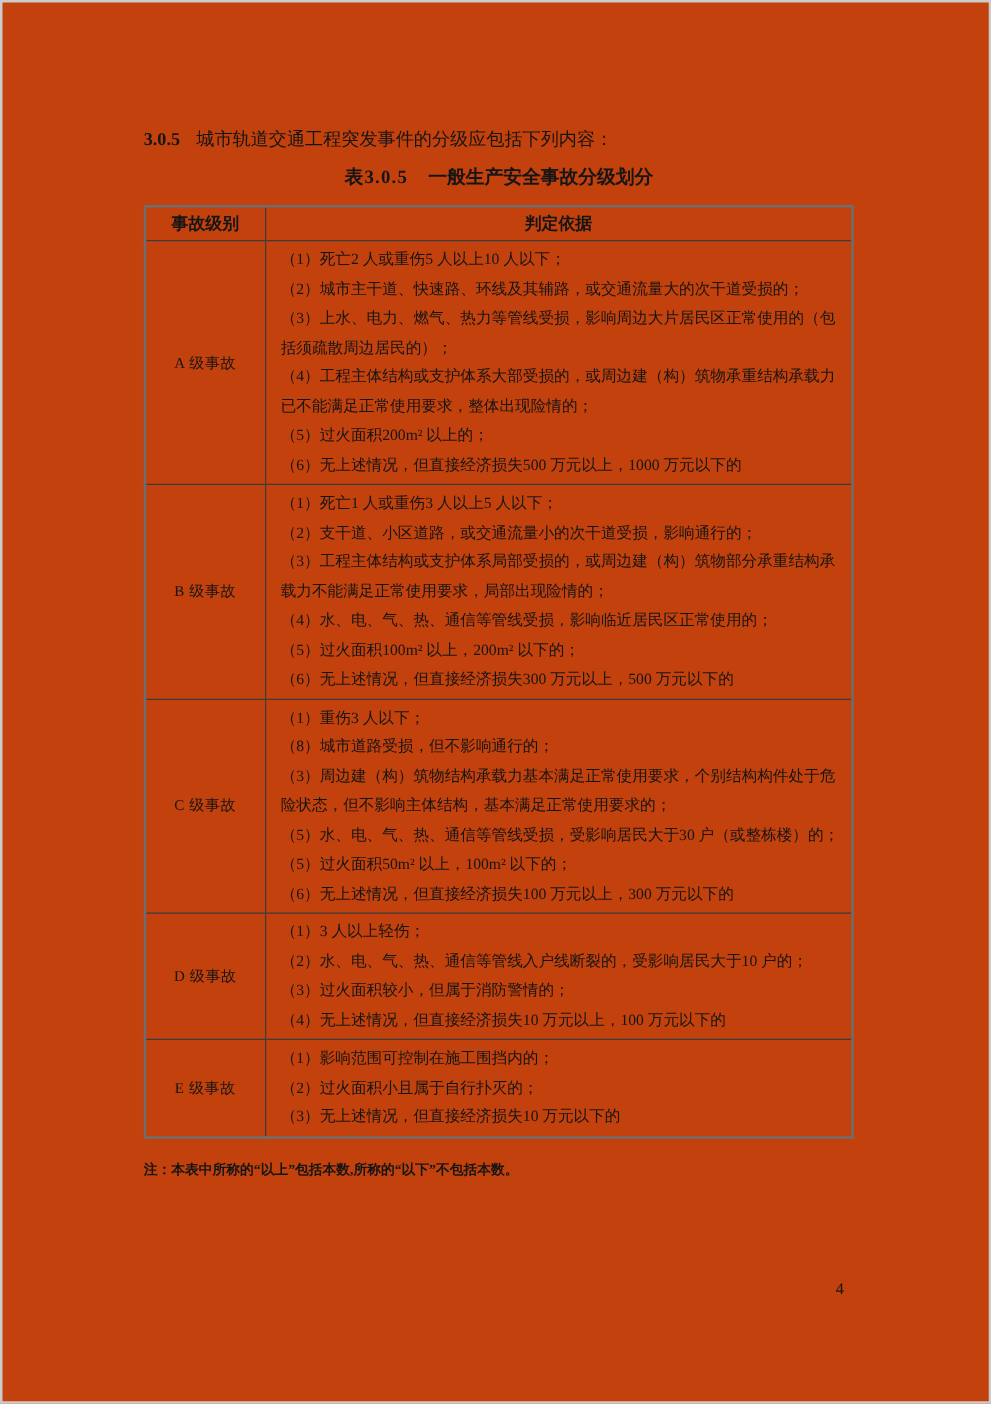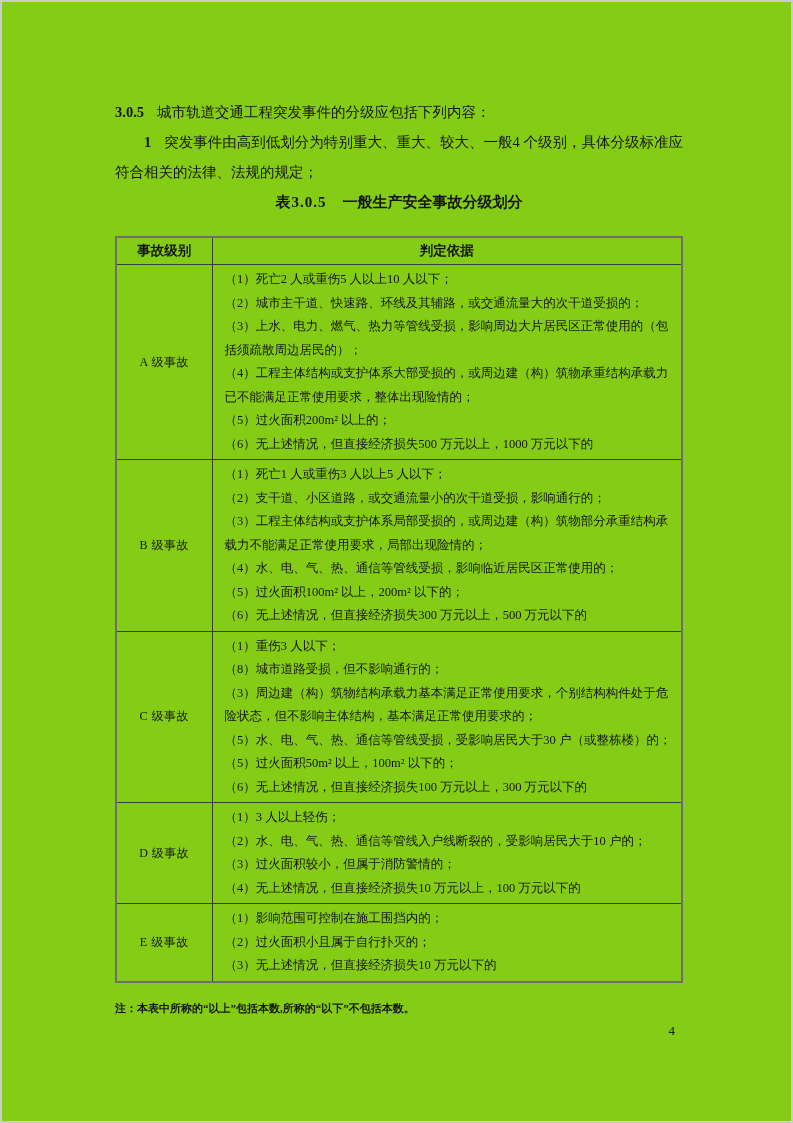--- a/index.html
+++ b/index.html
@@ -5,7 +5,7 @@
   html,body{margin:0;padding:0;background:#ffffff;}
   .page{
     width:793px;height:1123px;box-sizing:border-box;
-    border:2px solid #cccccc;background:#84cc16;position:relative;
+    border:2px solid #cccccc;background:#c2410c;position:relative;
     font-family:"Liberation Serif","DejaVu Serif",serif;color:#151515;
     overflow:hidden;
   }

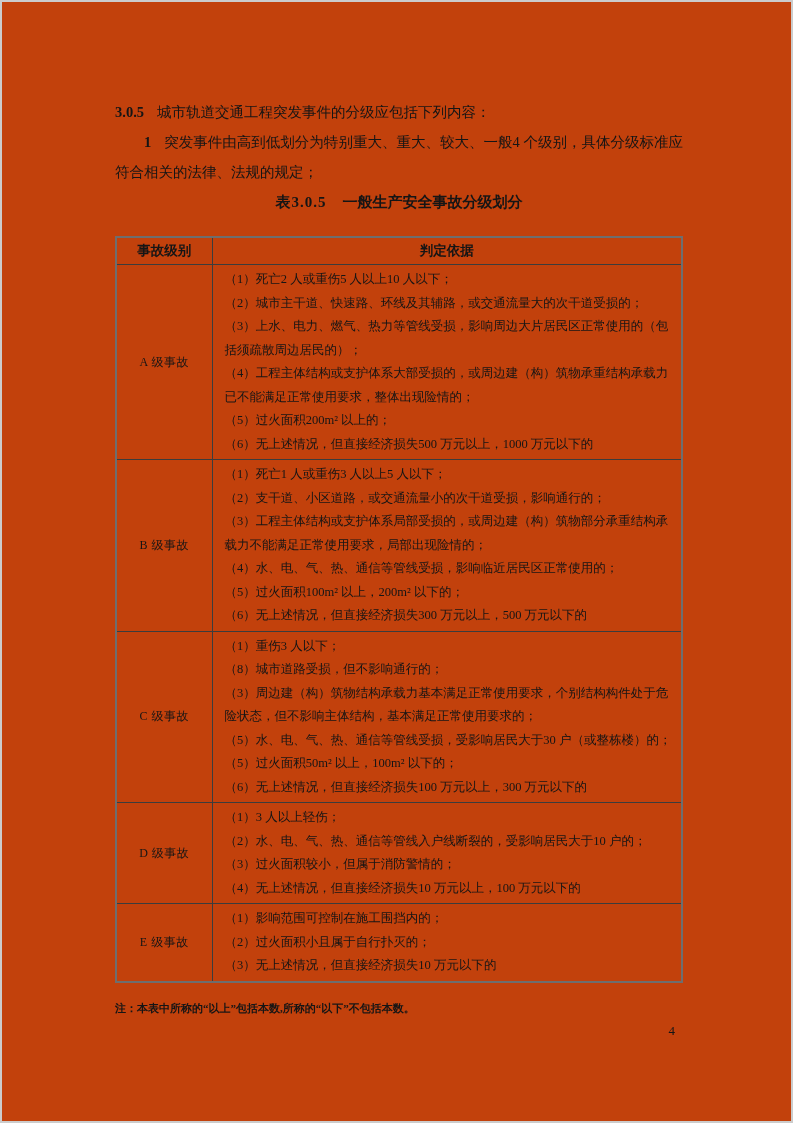--- a/index.html
+++ b/index.html
@@ -52,7 +52,6 @@
     </p>
 
     <div id="clause-items">
-        <p class="para item"><b class="num">1</b><span>突发事件由高到低划分为特别重大、重大、较大、一般4 个级别，具体分级标准应符合相关的法律、法规的规定；</span></p>
       </div>
 
     <p class="table-caption">

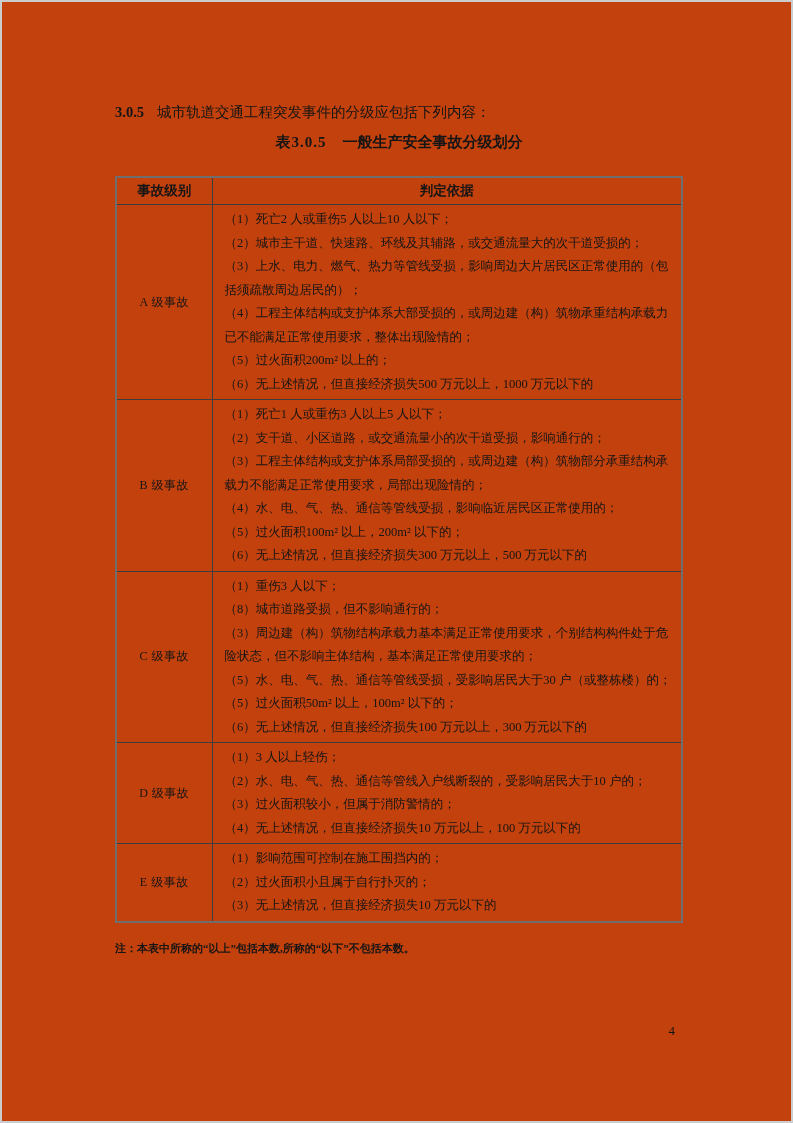--- a/index.html
+++ b/index.html
@@ -19,7 +19,7 @@
   }
   .table-caption .cap-label{margin-right:16px;letter-spacing:1px;}
   table.cls{
-    border-collapse:collapse;width:568px;margin-top:20px;
+    border-collapse:collapse;width:568px;margin-top:8px;
     table-layout:fixed;
   }
   table.cls{border:2px solid #6e6e6e;}

